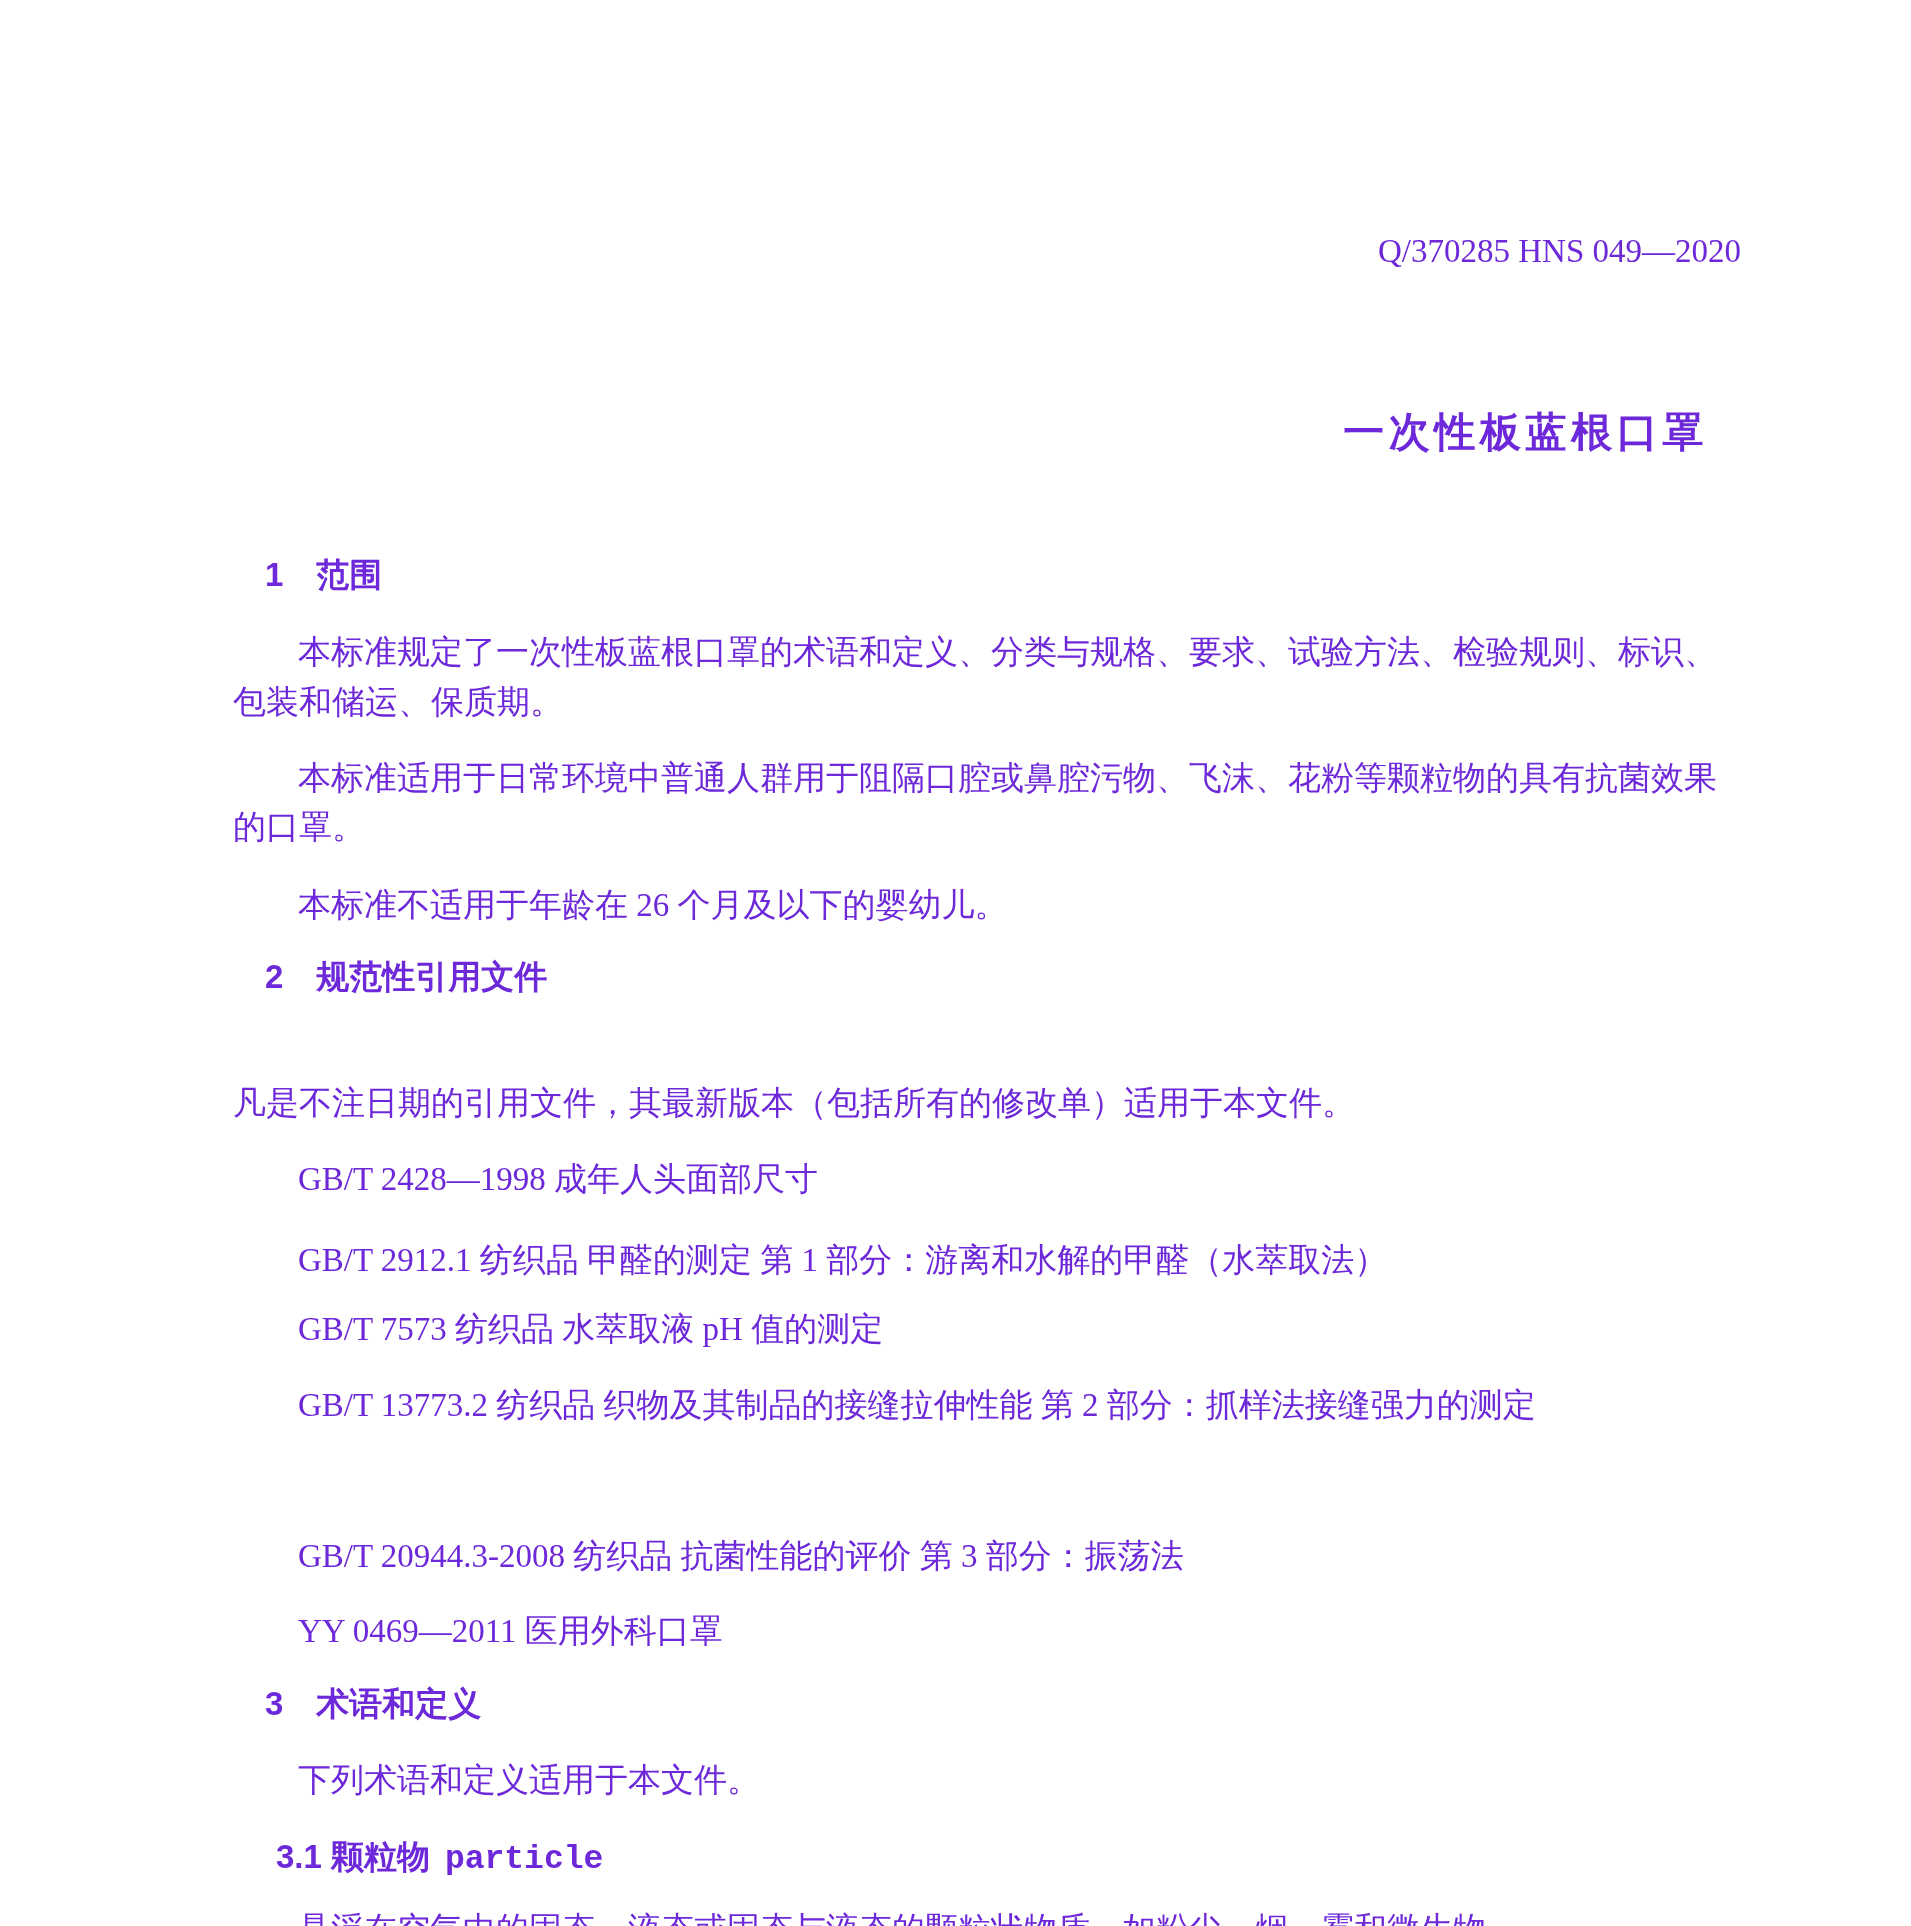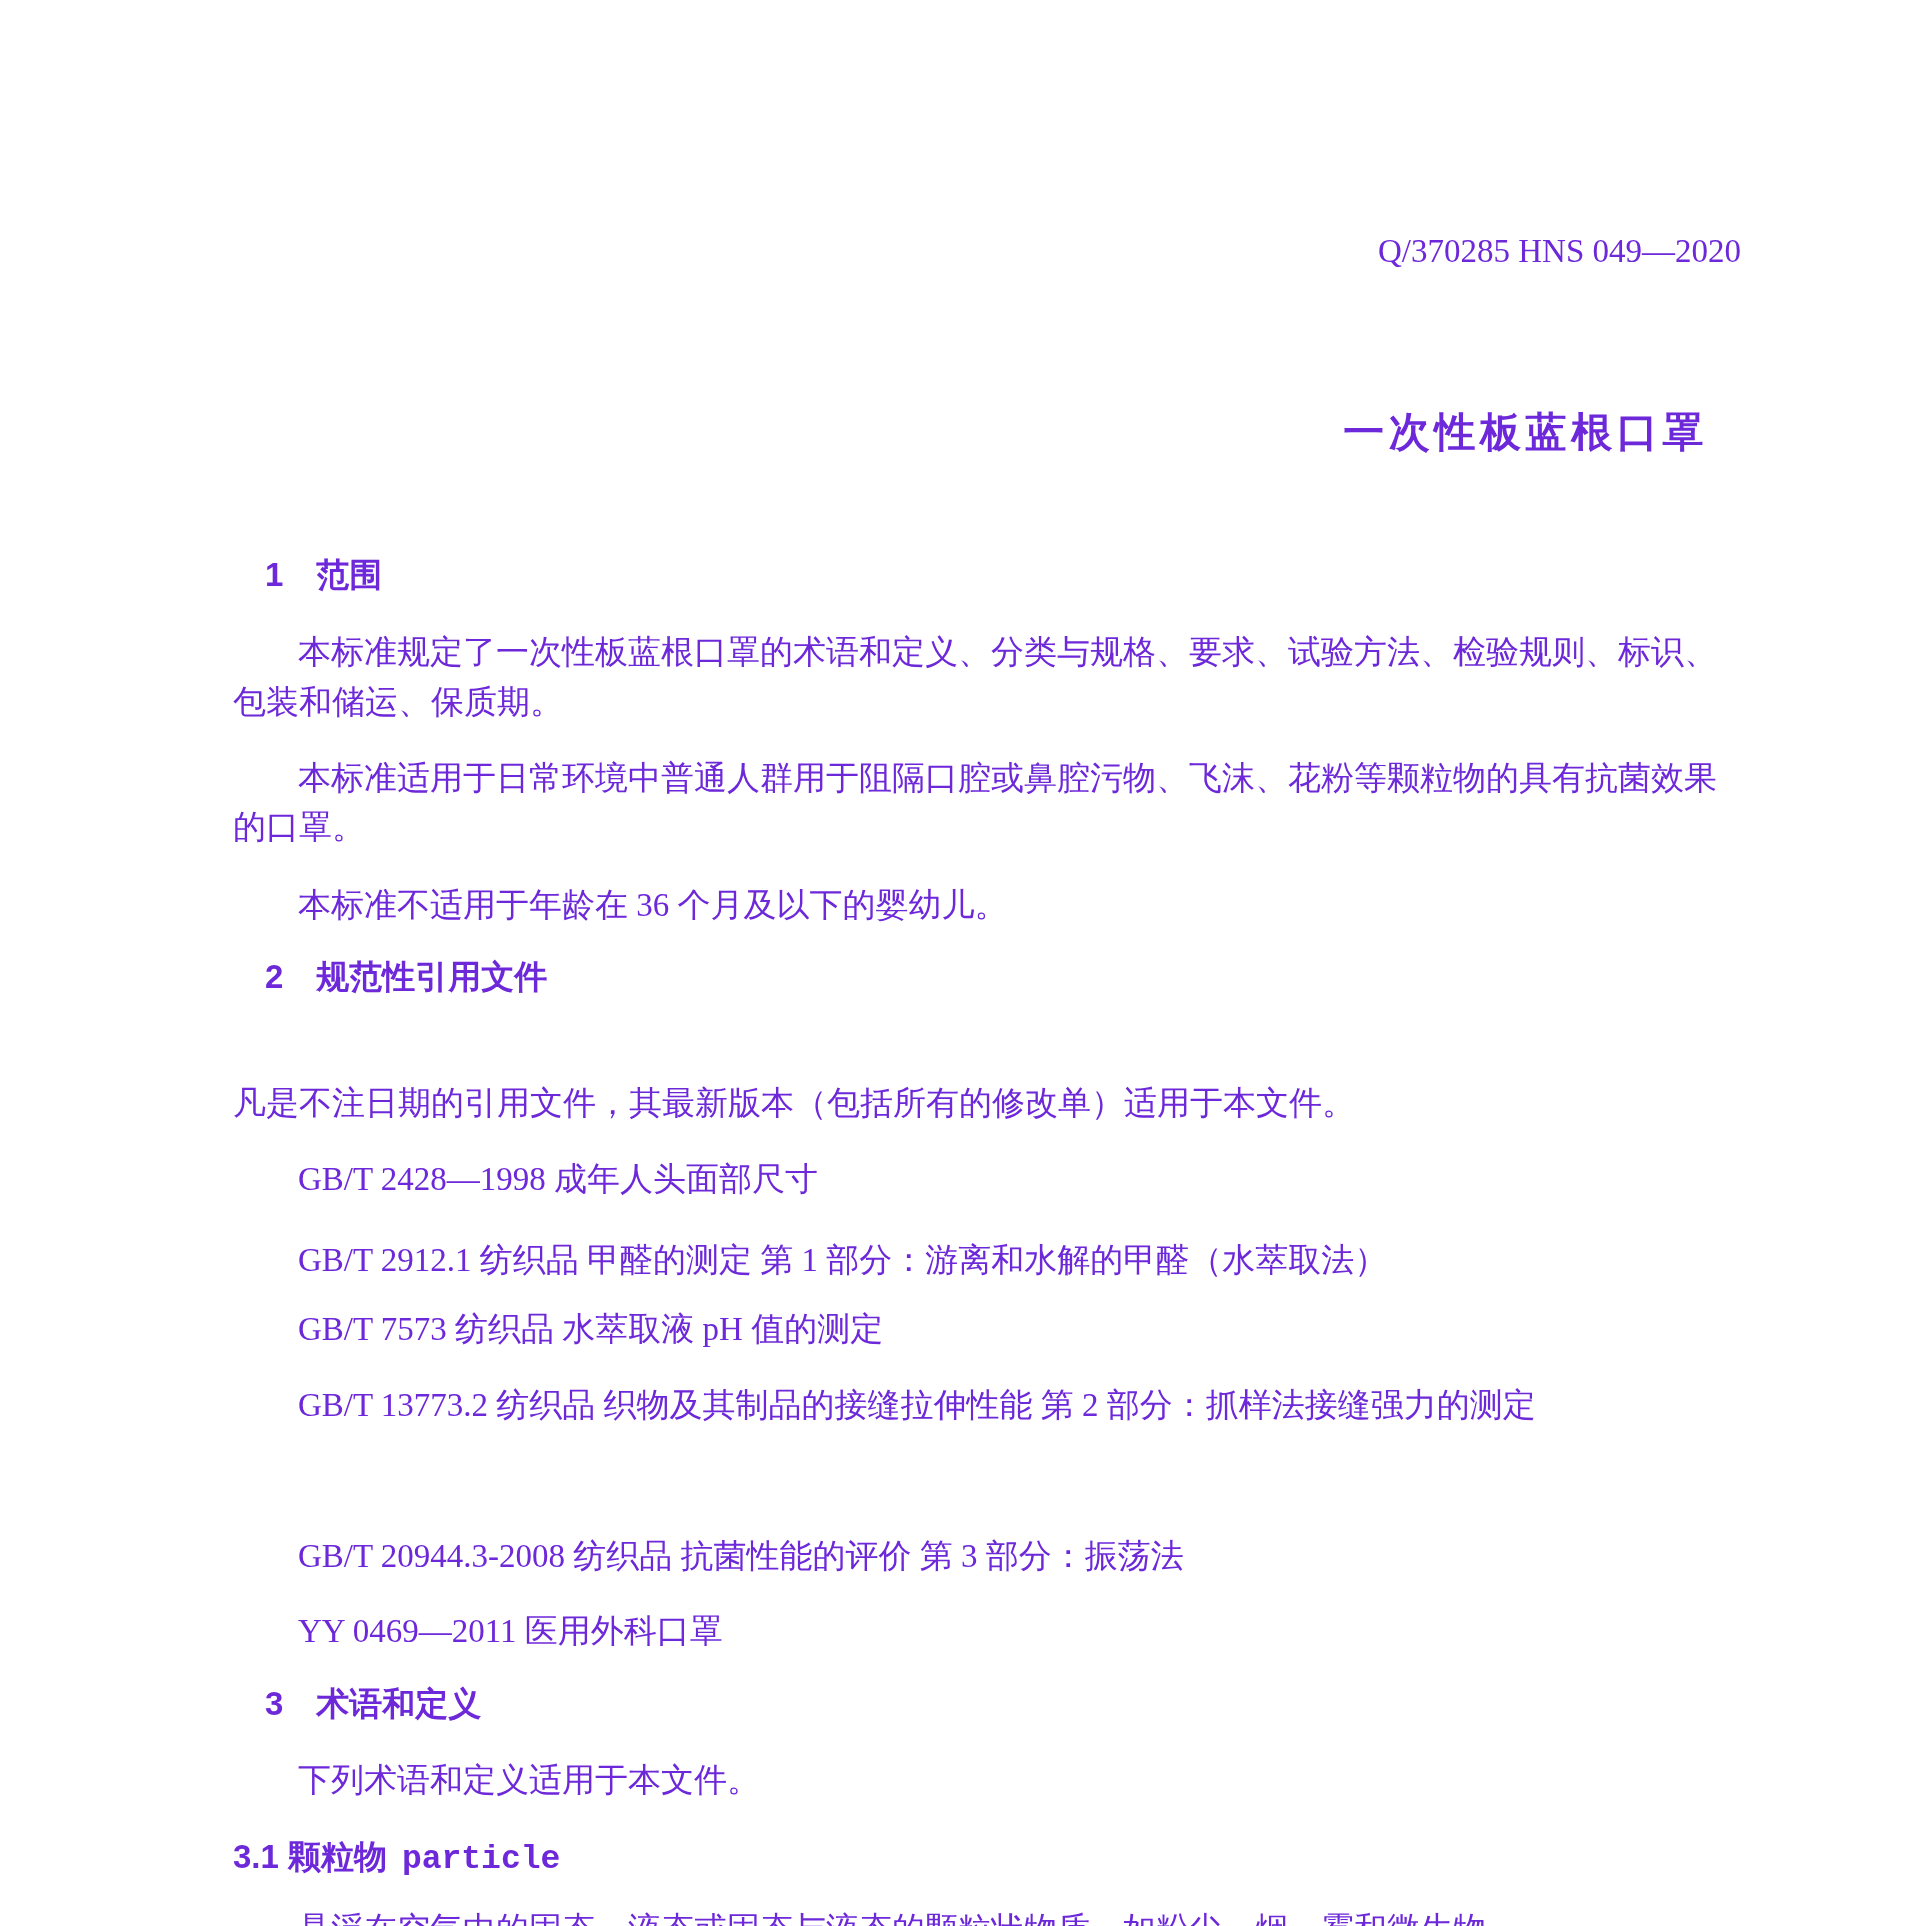--- a/index.html
+++ b/index.html
@@ -70,7 +70,7 @@
   <div class="line indent" style="top:753px">本标准适用于日常环境中普通人群用于阻隔口腔或鼻腔污物、飞沫、花粉等颗粒物的具有抗菌效果</div>
   <div class="line" style="top:802px">的口罩。</div>
 
-  <div class="line indent" style="top:880px">本标准不适用于年龄在 36 个月及以下的婴幼儿。</div>
+  <div class="line indent" style="top:880px">本标准不适用于年龄在 26 个月及以下的婴幼儿。</div>
 
   <div class="line sec-heading" style="top:952px">2　规范性引用文件</div>
 

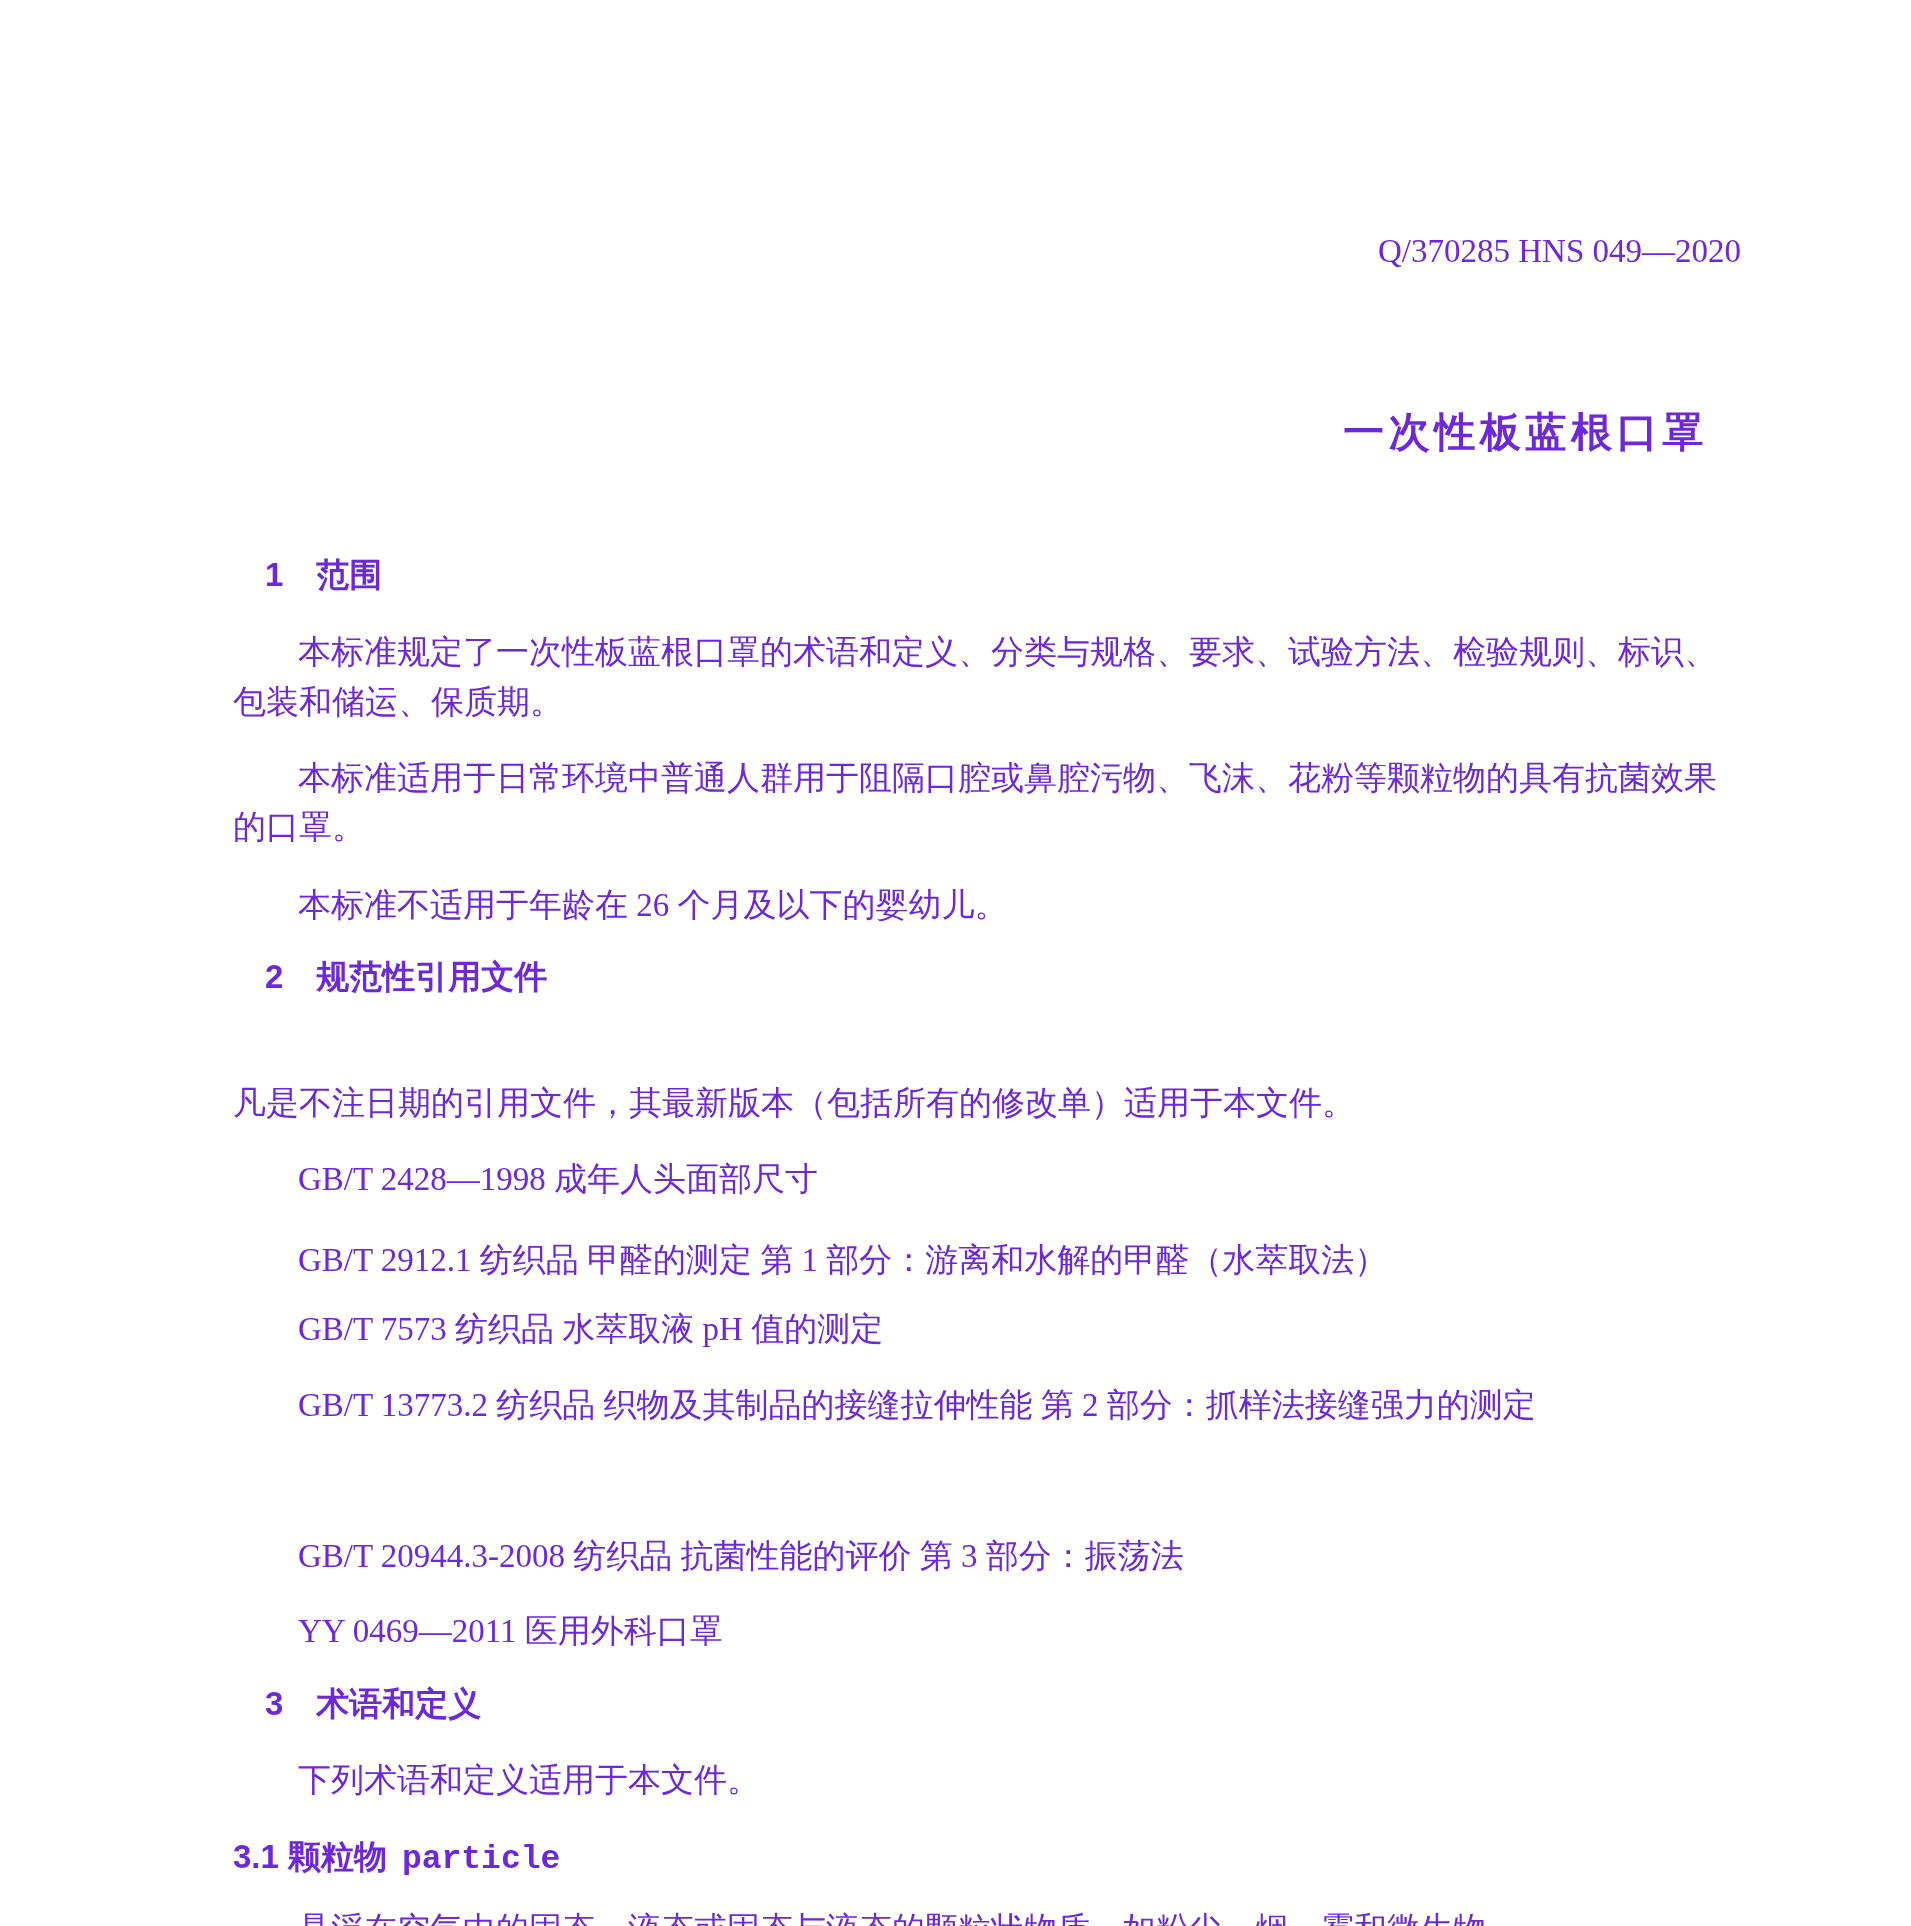--- a/index.html
+++ b/index.html
@@ -46,6 +46,7 @@
   .term-zh {
     font-family: "Liberation Sans", sans-serif;
     font-weight: bold;
+    margin-left: 43px;
   }
   .term-en {
     font-family: "Liberation Mono", monospace;

